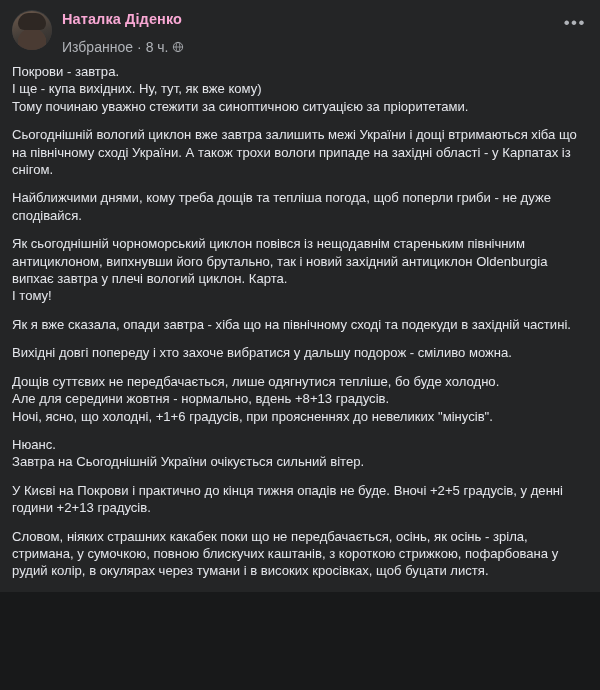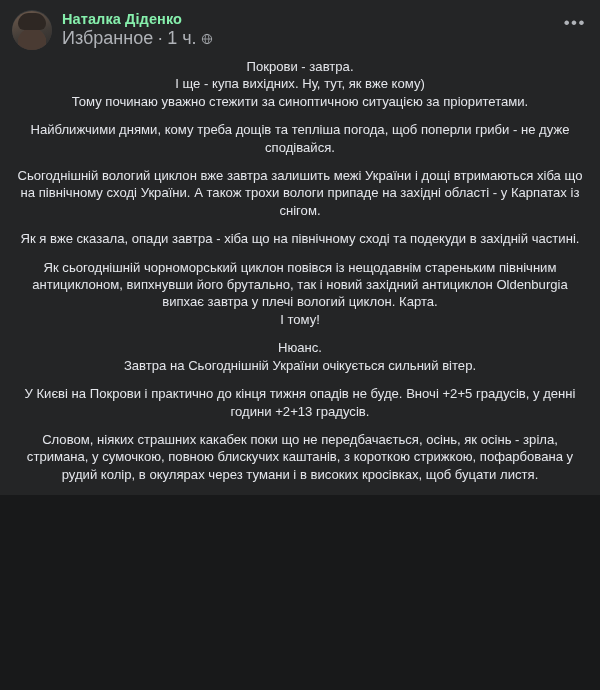--- a/index.html
+++ b/index.html
@@ -65,7 +65,7 @@
   .author {
     font-size: 14.5px;
     font-weight: bold;
-    color: #86efac;
+    color: #f9a8d4;
     line-height: 17px;
     letter-spacing: .1px;
   }

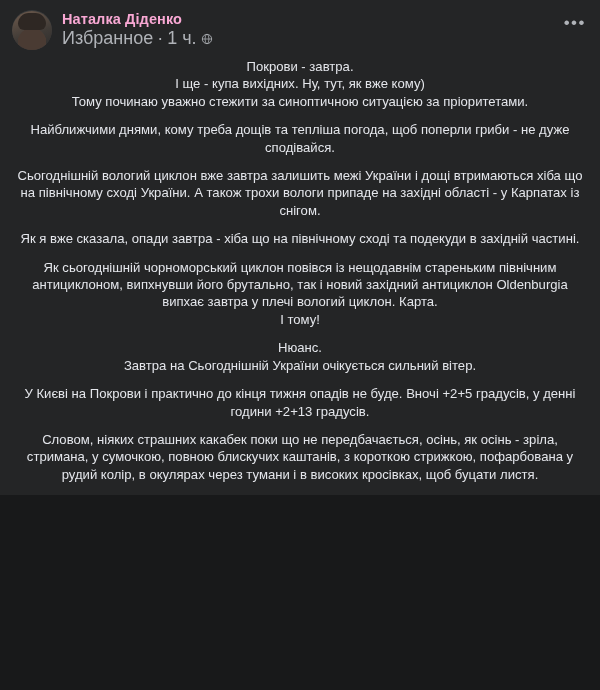--- a/index.html
+++ b/index.html
@@ -72,10 +72,10 @@
   .meta {
     display: flex;
     align-items: center;
-    font-size: 18px;
+    font-size: 14px;
     color: #b0b3b8;
     line-height: 16px;
-    margin-top: 2px;
+    margin-top: 11px;
   }
   .meta .sep {
     margin: 0 4px;

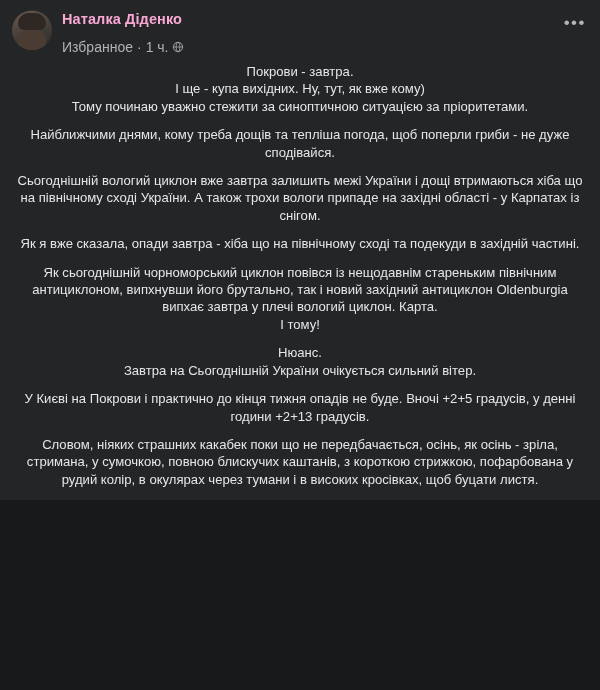--- a/index.html
+++ b/index.html
@@ -127,7 +127,7 @@
       <div class="meta">
         <span>Избранное</span>
         <span class="sep">·</span>
-        <span>1 ч.</span>
+        <span>8 ч.</span>
         <span class="audience-icon">
           <svg width="12" height="12" viewBox="0 0 16 16" aria-hidden="true">
             <circle cx="8" cy="8" r="6.2" fill="none" stroke="#b0b3b8" stroke-width="1.2"></circle>

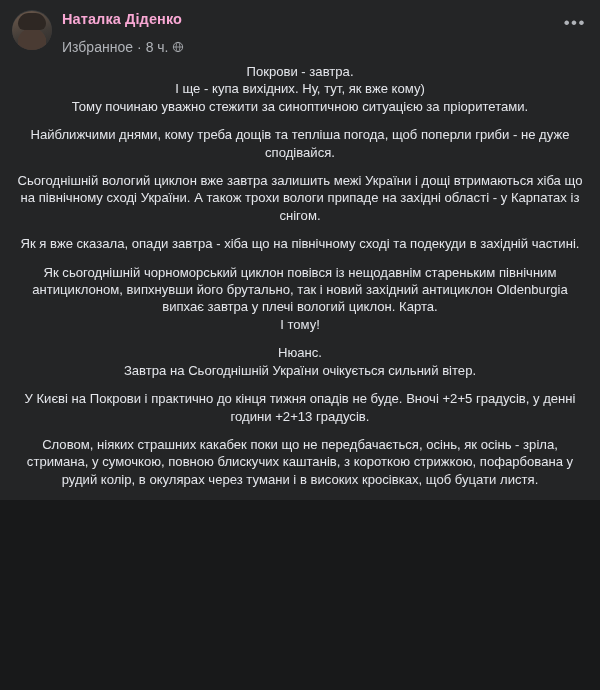--- a/index.html
+++ b/index.html
@@ -106,7 +106,6 @@
   .post-body p {
     margin: 0 0 11px 0;
     white-space: pre-line;
-    text-align: center;
   }
   .post-body p:last-child {
     margin-bottom: 0;

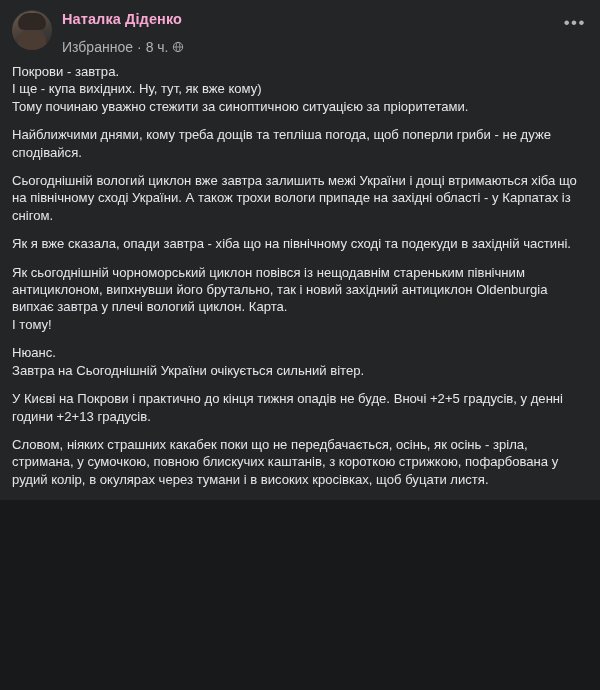--- a/index.html
+++ b/index.html
@@ -143,8 +143,8 @@
     <p>Покрови - завтра.
  І ще - купа вихідних. Ну, тут, як вже кому)
 Тому починаю уважно стежити за синоптичною ситуацією за пріоритетами.</p>
+    <p>Сьогоднішній вологий циклон вже завтра залишить межі України і дощі втримаються хіба що на північному сході України. А також трохи вологи припаде на західні області - у Карпатах із снігом.</p>
     <p>Найближчими днями, кому треба дощів та тепліша погода, щоб поперли гриби - не дуже сподівайся.</p>
-    <p>Сьогоднішній вологий циклон вже завтра залишить межі України і дощі втримаються хіба що на північному сході України. А також трохи вологи припаде на західні області - у Карпатах із снігом.</p>
     <p>Як я вже сказала, опади завтра - хіба що на північному сході та подекуди в західній частині.</p>
     <p>Як сьогоднішній чорноморський циклон повівся із нещодавнім стареньким північним антициклоном, випхнувши його брутально, так і новий західний антициклон Oldenburgia випхає завтра у плечі вологий циклон. Карта.
 І тому!</p>

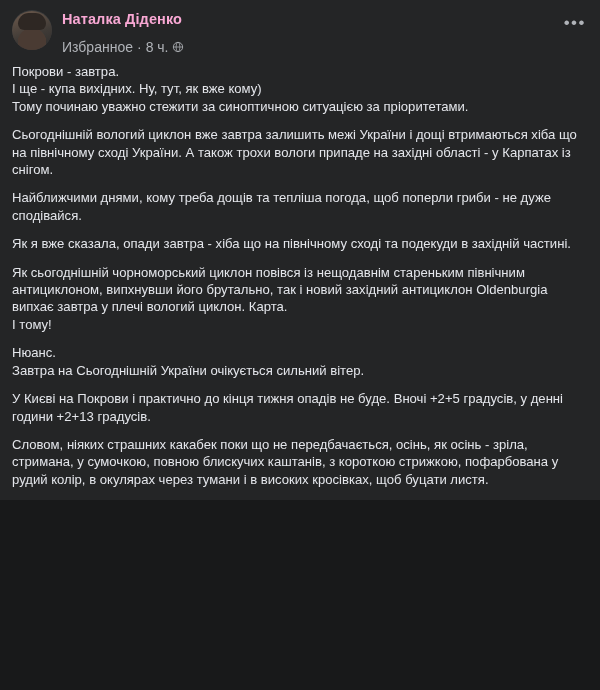--- a/index.html
+++ b/index.html
@@ -145,9 +145,9 @@
 Тому починаю уважно стежити за синоптичною ситуацією за пріоритетами.</p>
     <p>Сьогоднішній вологий циклон вже завтра залишить межі України і дощі втримаються хіба що на північному сході України. А також трохи вологи припаде на західні області - у Карпатах із снігом.</p>
     <p>Найближчими днями, кому треба дощів та тепліша погода, щоб поперли гриби - не дуже сподівайся.</p>
-    <p>Як я вже сказала, опади завтра - хіба що на північному сході та подекуди в західній частині.</p>
     <p>Як сьогоднішній чорноморський циклон повівся із нещодавнім стареньким північним антициклоном, випхнувши його брутально, так і новий західний антициклон Oldenburgia випхає завтра у плечі вологий циклон. Карта.
 І тому!</p>
+    <p>Як я вже сказала, опади завтра - хіба що на північному сході та подекуди в західній частині.</p>
     <p>Нюанс.
 Завтра на Сьогоднішній України очікується сильний вітер.</p>
     <p>У Києві на Покрови і практично до кінця тижня опадів не буде. Вночі +2+5 градусів, у денні години +2+13 градусів.</p>

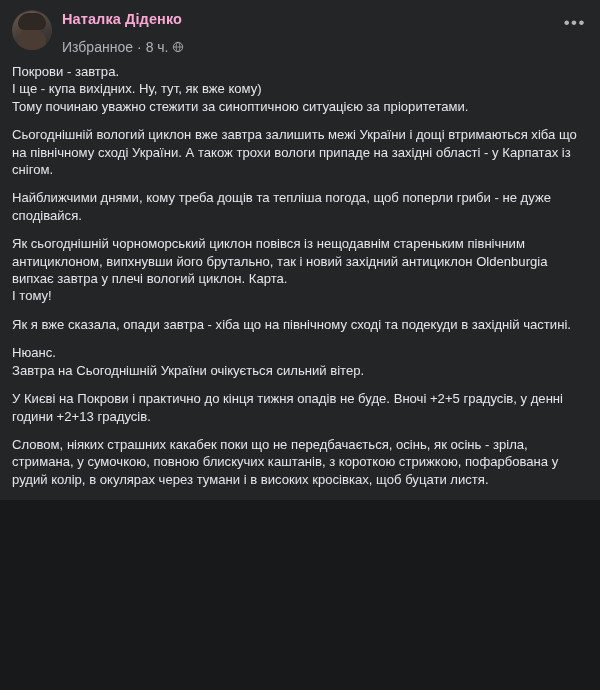--- a/index.html
+++ b/index.html
@@ -148,6 +148,7 @@
     <p>Як сьогоднішній чорноморський циклон повівся із нещодавнім стареньким північним антициклоном, випхнувши його брутально, так і новий західний антициклон Oldenburgia випхає завтра у плечі вологий циклон. Карта.
 І тому!</p>
     <p>Як я вже сказала, опади завтра - хіба що на північному сході та подекуди в західній частині.</p>
+    <p>Вихідні довгі попереду і хто захоче вибратися у дальшу подорож - смiливо можна.</p>
     <p>Нюанс.
 Завтра на Сьогоднішній України очікується сильний вітер.</p>
     <p>У Києві на Покрови і практично до кінця тижня опадів не буде. Вночі +2+5 градусів, у денні години +2+13 градусів.</p>

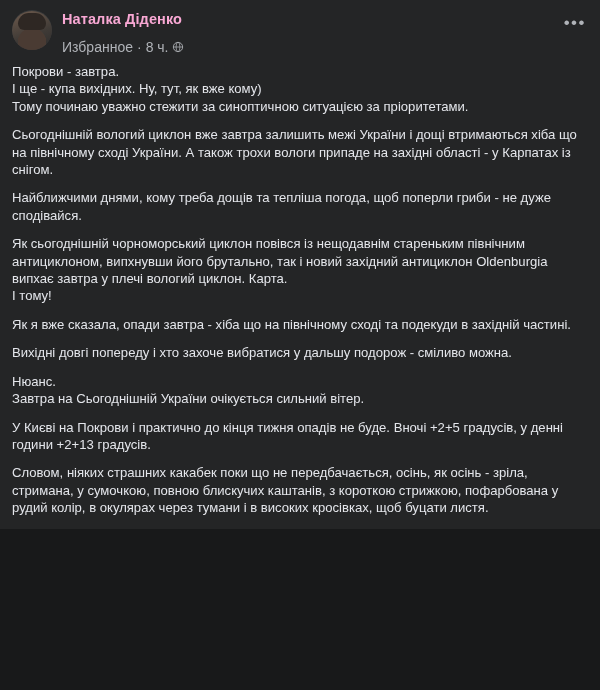--- a/index.html
+++ b/index.html
@@ -149,6 +149,9 @@
 І тому!</p>
     <p>Як я вже сказала, опади завтра - хіба що на північному сході та подекуди в західній частині.</p>
     <p>Вихідні довгі попереду і хто захоче вибратися у дальшу подорож - смiливо можна.</p>
+    <p>Дощів суттєвих не передбачається, лише одягнутися тепліше, бо буде холодно.
+Але для середини жовтня - нормально, вдень +8+13 градусів.
+Ночі, ясно, що холодні, +1+6 градусів, при прояснeннях до невеликих "мінусів".</p>
     <p>Нюанс.
 Завтра на Сьогоднішній України очікується сильний вітер.</p>
     <p>У Києві на Покрови і практично до кінця тижня опадів не буде. Вночі +2+5 градусів, у денні години +2+13 градусів.</p>

